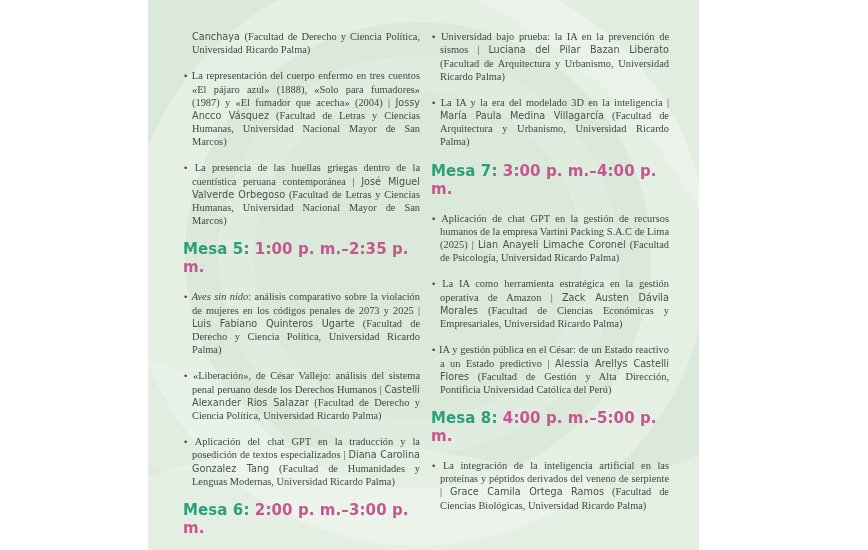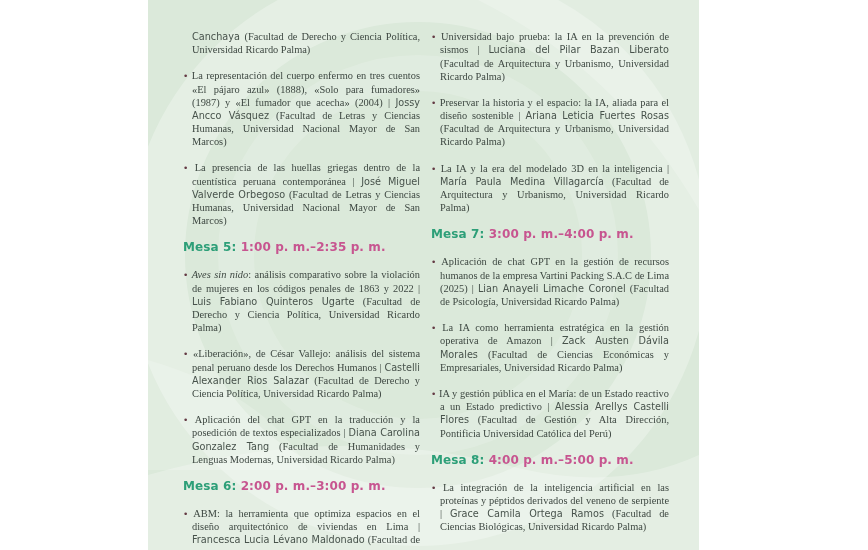--- a/index.html
+++ b/index.html
@@ -64,7 +64,6 @@
         </div>
       <div class="col right">
           <p class="session-item"><span class="bullet">•</span> <span class="part-body">Universidad bajo prueba: la IA en la prevención de sismos | </span><span class="part-name">Luciana del Pilar Bazan Liberato</span><span class="part-body"> (Facultad de Arquitectura y Urbanismo, Universidad Ricardo Palma)</span></p>
-          <p class="session-item"><span class="bullet">•</span> <span class="part-body">Preservar la historia y el espacio: la IA, aliada para el diseño sostenible | </span><span class="part-name">Ariana Leticia Fuertes Rosas</span><span class="part-body"> (Facultad de Arquitectura y Urbanismo, Universidad Ricardo Palma)</span></p>
           <p class="session-item"><span class="bullet">•</span> <span class="part-body">La IA y la era del modelado 3D en la inteligencia | </span><span class="part-name">María Paula Medina Villagarcía</span><span class="part-body"> (Facultad de Arquitectura y Urbanismo, Universidad Ricardo Palma)</span></p>
           <div class="mesa-heading"><span class="mesa-label">Mesa 7:</span> <span class="mesa-time">3:00 p. m.–4:00 p. m.</span></div>
           <p class="session-item"><span class="bullet">•</span> <span class="part-body">Aplicación de chat GPT en la gestión de recursos humanos de la empresa Vartini Packing S.A.C de Lima (2025) | </span><span class="part-name">Lian Anayeli Limache Coronel</span><span class="part-body"> (Facultad de Psicología, Universidad Ricardo Palma)</span></p>

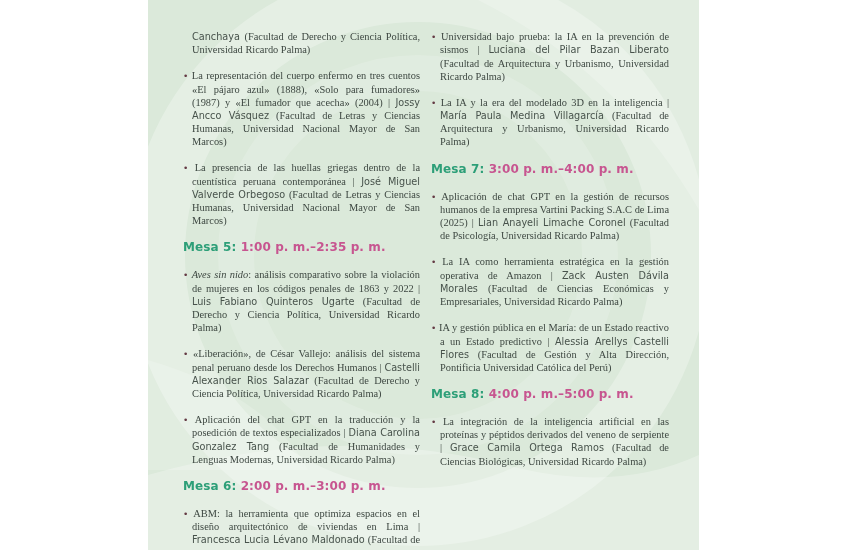--- a/index.html
+++ b/index.html
@@ -32,7 +32,7 @@
   .part-italic{font-style:italic;}
   .mesa-heading{
     margin:2px 0 14px 0;
-    font-family:"DejaVu Sans",sans-serif;font-weight:bold;font-size:12px;
+    font-family:"DejaVu Sans",sans-serif;font-weight:bold;font-size:15px;
     letter-spacing:.1px;
   }
   .mesa-label{color:#2d9f78;}

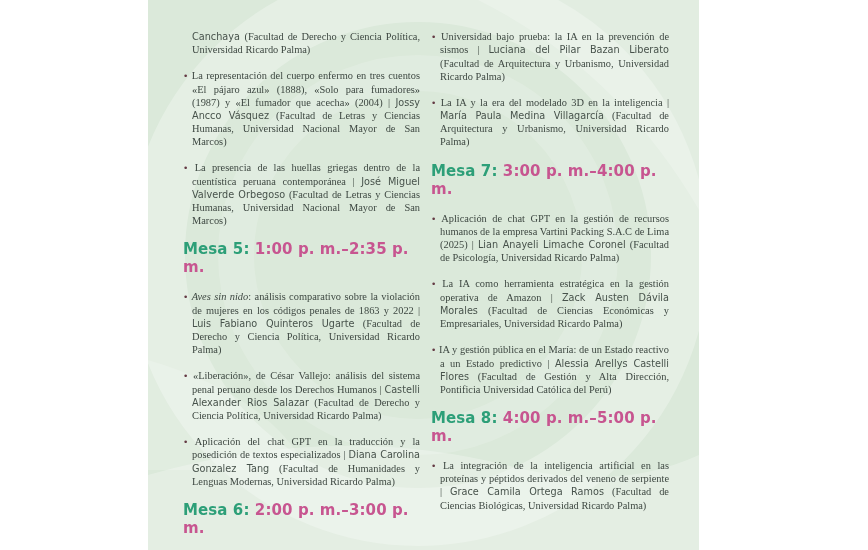--- a/index.html
+++ b/index.html
@@ -56,7 +56,7 @@
           <p class="session-item"><span class="bullet">•</span> <span class="part-body">La representación del cuerpo enfermo en tres cuentos «El pájaro azul» (1888), «Solo para fumadores» (1987) y «El fumador que acecha» (2004) | </span><span class="part-name">Jossy Ancco Vásquez</span><span class="part-body"> (Facultad de Letras y Ciencias Humanas, Universidad Nacional Mayor de San Marcos)</span></p>
           <p class="session-item"><span class="bullet">•</span> <span class="part-body">La presencia de las huellas griegas dentro de la cuentística peruana contemporánea | </span><span class="part-name">José Miguel Valverde Orbegoso</span><span class="part-body"> (Facultad de Letras y Ciencias Humanas, Universidad Nacional Mayor de San Marcos)</span></p>
           <div class="mesa-heading"><span class="mesa-label">Mesa 5:</span> <span class="mesa-time">1:00 p. m.–2:35 p. m.</span></div>
-          <p class="session-item"><span class="bullet">•</span> <span class="part-italic">Aves sin nido</span><span class="part-body">: análisis comparativo sobre la violación de mujeres en los códigos penales de 1863 y 2022 | </span><span class="part-name">Luis Fabiano Quinteros Ugarte</span><span class="part-body"> (Facultad de Derecho y Ciencia Política, Universidad Ricardo Palma)</span></p>
+          <p class="session-item"><span class="bullet">•</span> <span class="part-italic">Aves sin nido</span><span class="part-body">: análisis comparativo sobre la violación de mujeres en los códigos penales de 2073 y 2025 | </span><span class="part-name">Luis Fabiano Quinteros Ugarte</span><span class="part-body"> (Facultad de Derecho y Ciencia Política, Universidad Ricardo Palma)</span></p>
           <p class="session-item"><span class="bullet">•</span> <span class="part-body">«Liberación», de César Vallejo: análisis del sistema penal peruano desde los Derechos Humanos | </span><span class="part-name">Castelli Alexander Rios Salazar</span><span class="part-body"> (Facultad de Derecho y Ciencia Política, Universidad Ricardo Palma)</span></p>
           <p class="session-item"><span class="bullet">•</span> <span class="part-body">Aplicación del chat GPT en la traducción y la posedición de textos especializados | </span><span class="part-name">Diana Carolina Gonzalez Tang</span><span class="part-body"> (Facultad de Humanidades y Lenguas Modernas, Universidad Ricardo Palma)</span></p>
           <div class="mesa-heading"><span class="mesa-label">Mesa 6:</span> <span class="mesa-time">2:00 p. m.–3:00 p. m.</span></div>

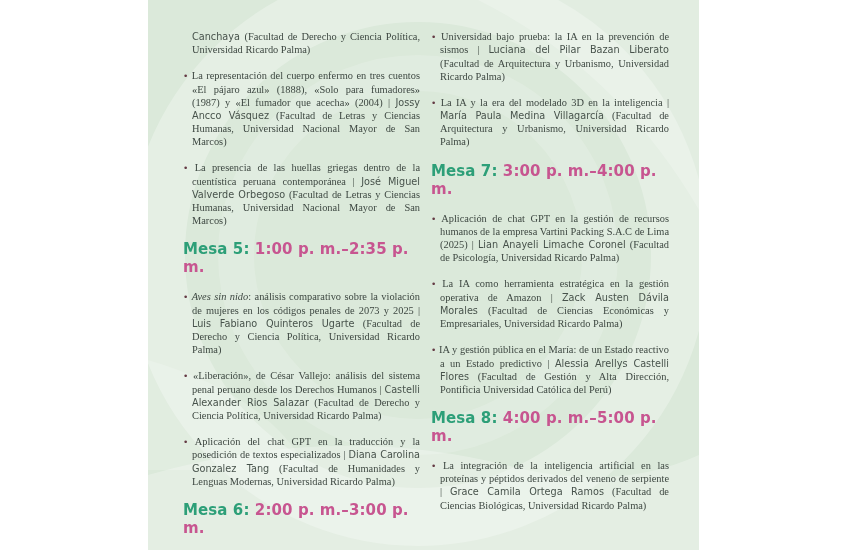--- a/index.html
+++ b/index.html
@@ -68,7 +68,7 @@
           <div class="mesa-heading"><span class="mesa-label">Mesa 7:</span> <span class="mesa-time">3:00 p. m.–4:00 p. m.</span></div>
           <p class="session-item"><span class="bullet">•</span> <span class="part-body">Aplicación de chat GPT en la gestión de recursos humanos de la empresa Vartini Packing S.A.C de Lima (2025) | </span><span class="part-name">Lian Anayeli Limache Coronel</span><span class="part-body"> (Facultad de Psicología, Universidad Ricardo Palma)</span></p>
           <p class="session-item"><span class="bullet">•</span> <span class="part-body">La IA como herramienta estratégica en la gestión operativa de Amazon | </span><span class="part-name">Zack Austen Dávila Morales</span><span class="part-body"> (Facultad de Ciencias Económicas y Empresariales, Universidad Ricardo Palma)</span></p>
-          <p class="session-item"><span class="bullet">•</span> <span class="part-body">IA y gestión pública en el María: de un Estado reactivo a un Estado predictivo | </span><span class="part-name">Alessia Arellys Castelli Flores</span><span class="part-body"> (Facultad de Gestión y Alta Dirección, Pontificia Universidad Católica del Perú)</span></p>
+          <p class="session-item"><span class="bullet">•</span> <span class="part-body">IA y gestión pública en el César: de un Estado reactivo a un Estado predictivo | </span><span class="part-name">Alessia Arellys Castelli Flores</span><span class="part-body"> (Facultad de Gestión y Alta Dirección, Pontificia Universidad Católica del Perú)</span></p>
           <div class="mesa-heading"><span class="mesa-label">Mesa 8:</span> <span class="mesa-time">4:00 p. m.–5:00 p. m.</span></div>
           <p class="session-item"><span class="bullet">•</span> <span class="part-body">La integración de la inteligencia artificial en las proteínas y péptidos derivados del veneno de serpiente | </span><span class="part-name">Grace Camila Ortega Ramos</span><span class="part-body"> (Facultad de Ciencias Biológicas, Universidad Ricardo Palma)</span></p>
         </div>

